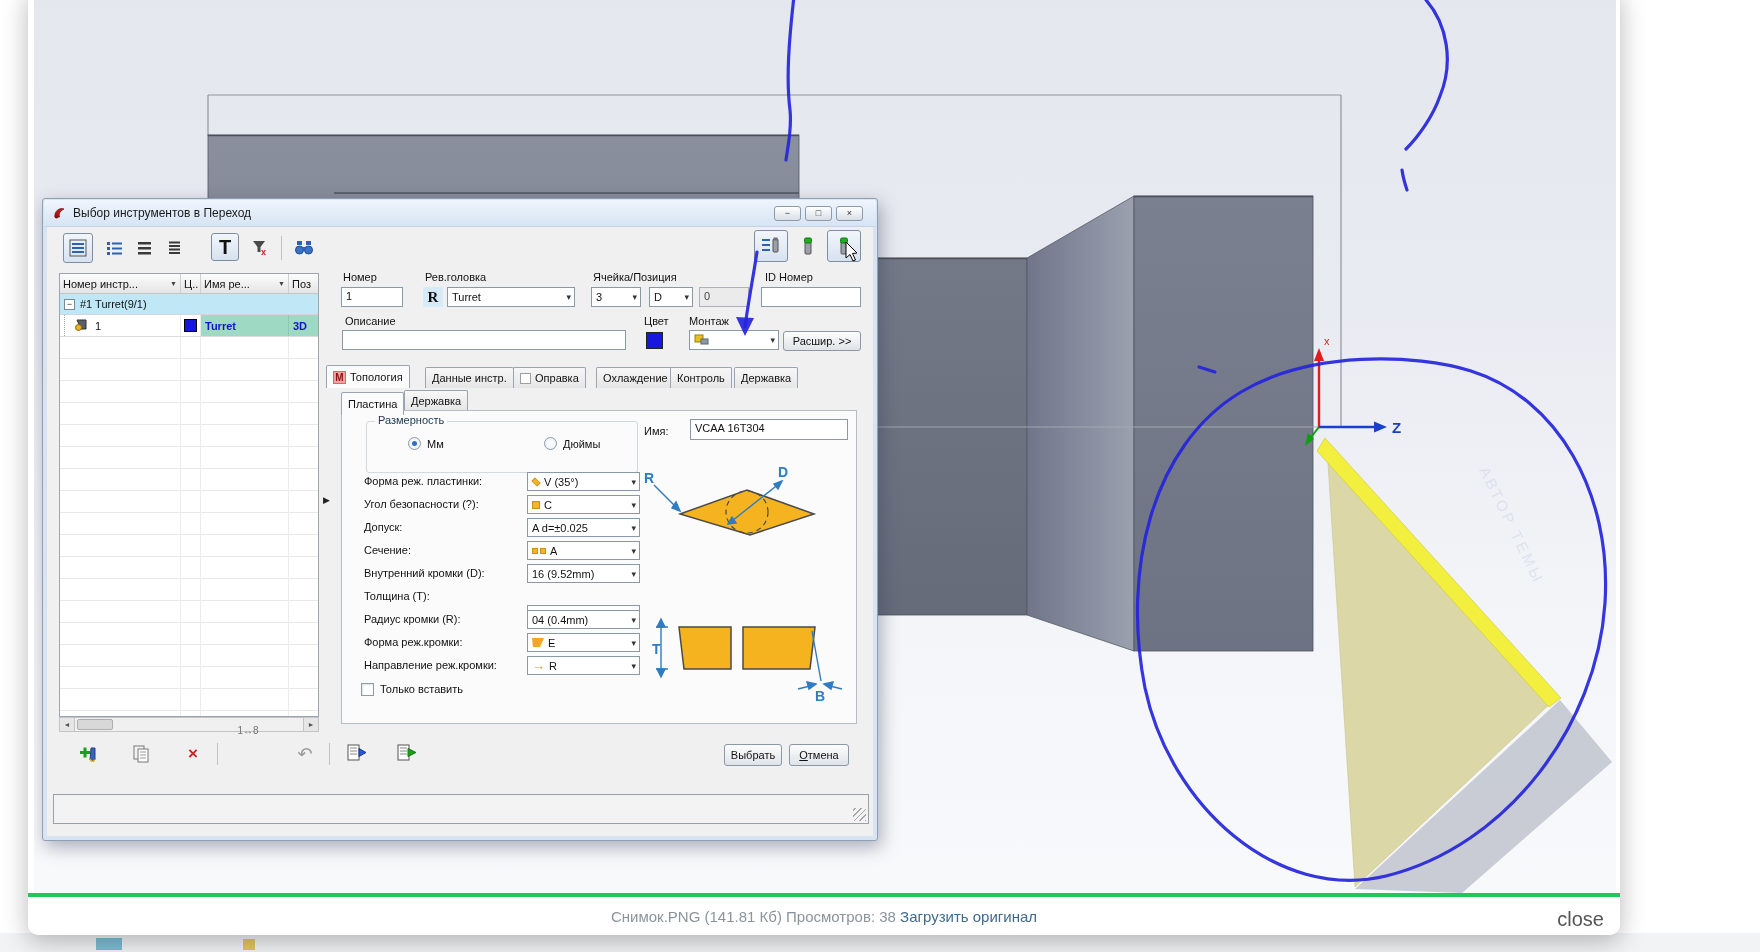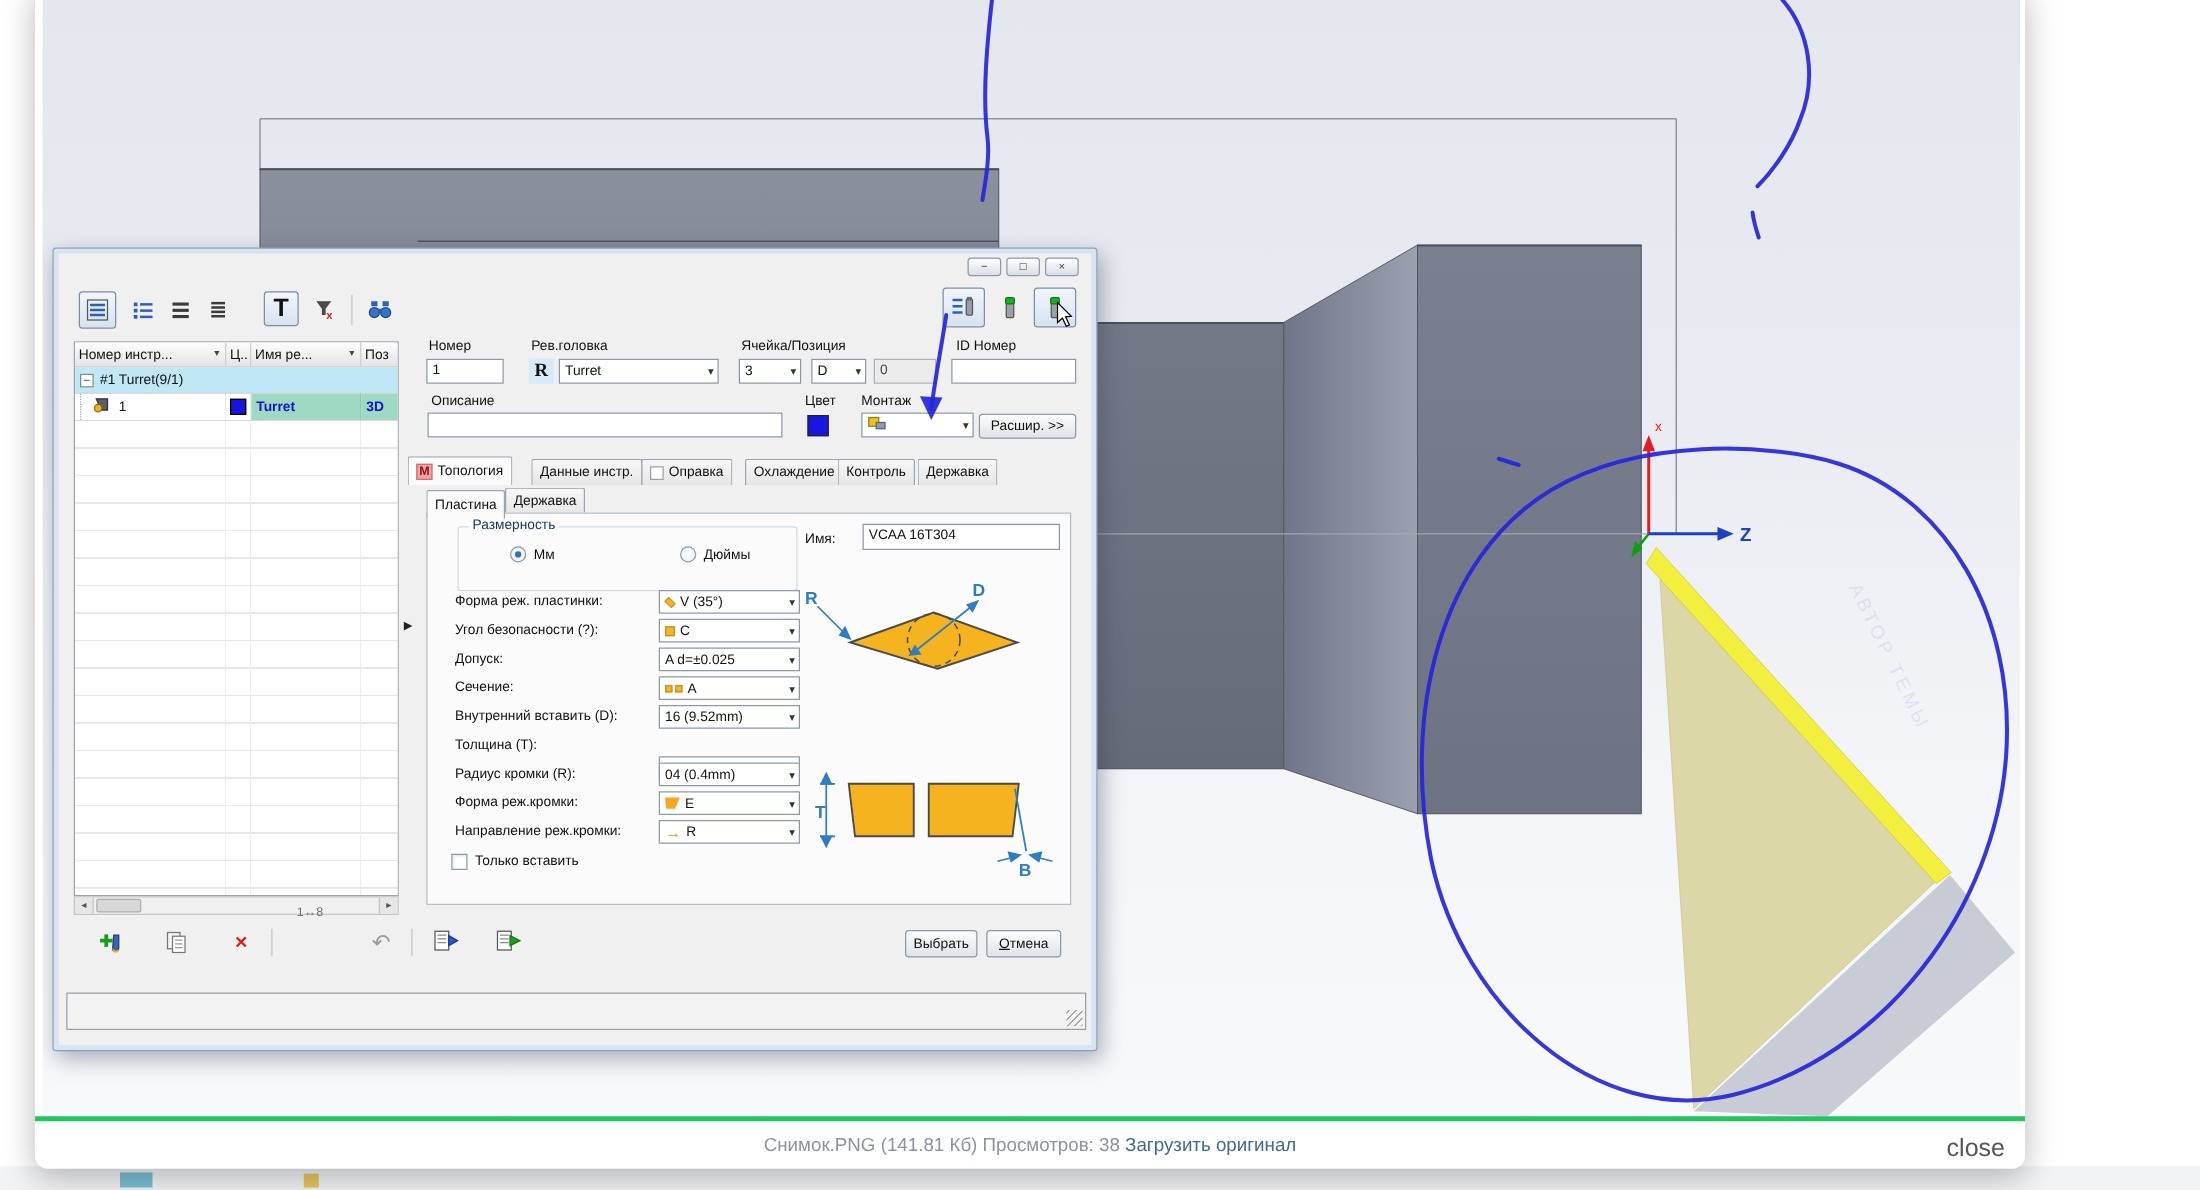--- a/index.html
+++ b/index.html
@@ -168,6 +168,15 @@
       </svg>
 
       <div class="dialog">
+        <div class="dlg-title">
+          <span class="mini-ico">
+            <svg width="15" height="15" viewBox="0 0 15 15">
+                <path d="M3,12 C2,6 8,2 12,4 C9,5.5 6.5,7.5 7.5,12 Z" fill="#b81818" stroke="#701010" stroke-width="0.7"></path>
+                <circle cx="4.5" cy="11.5" r="2" fill="#8a1212"></circle>
+              </svg>
+          </span>
+          <span class="dlg-title-text">Выбор инструментов в Переход</span>
+        </div>
         <div class="capbtn" style="left:731px;">
             <span>−</span>
           </div>

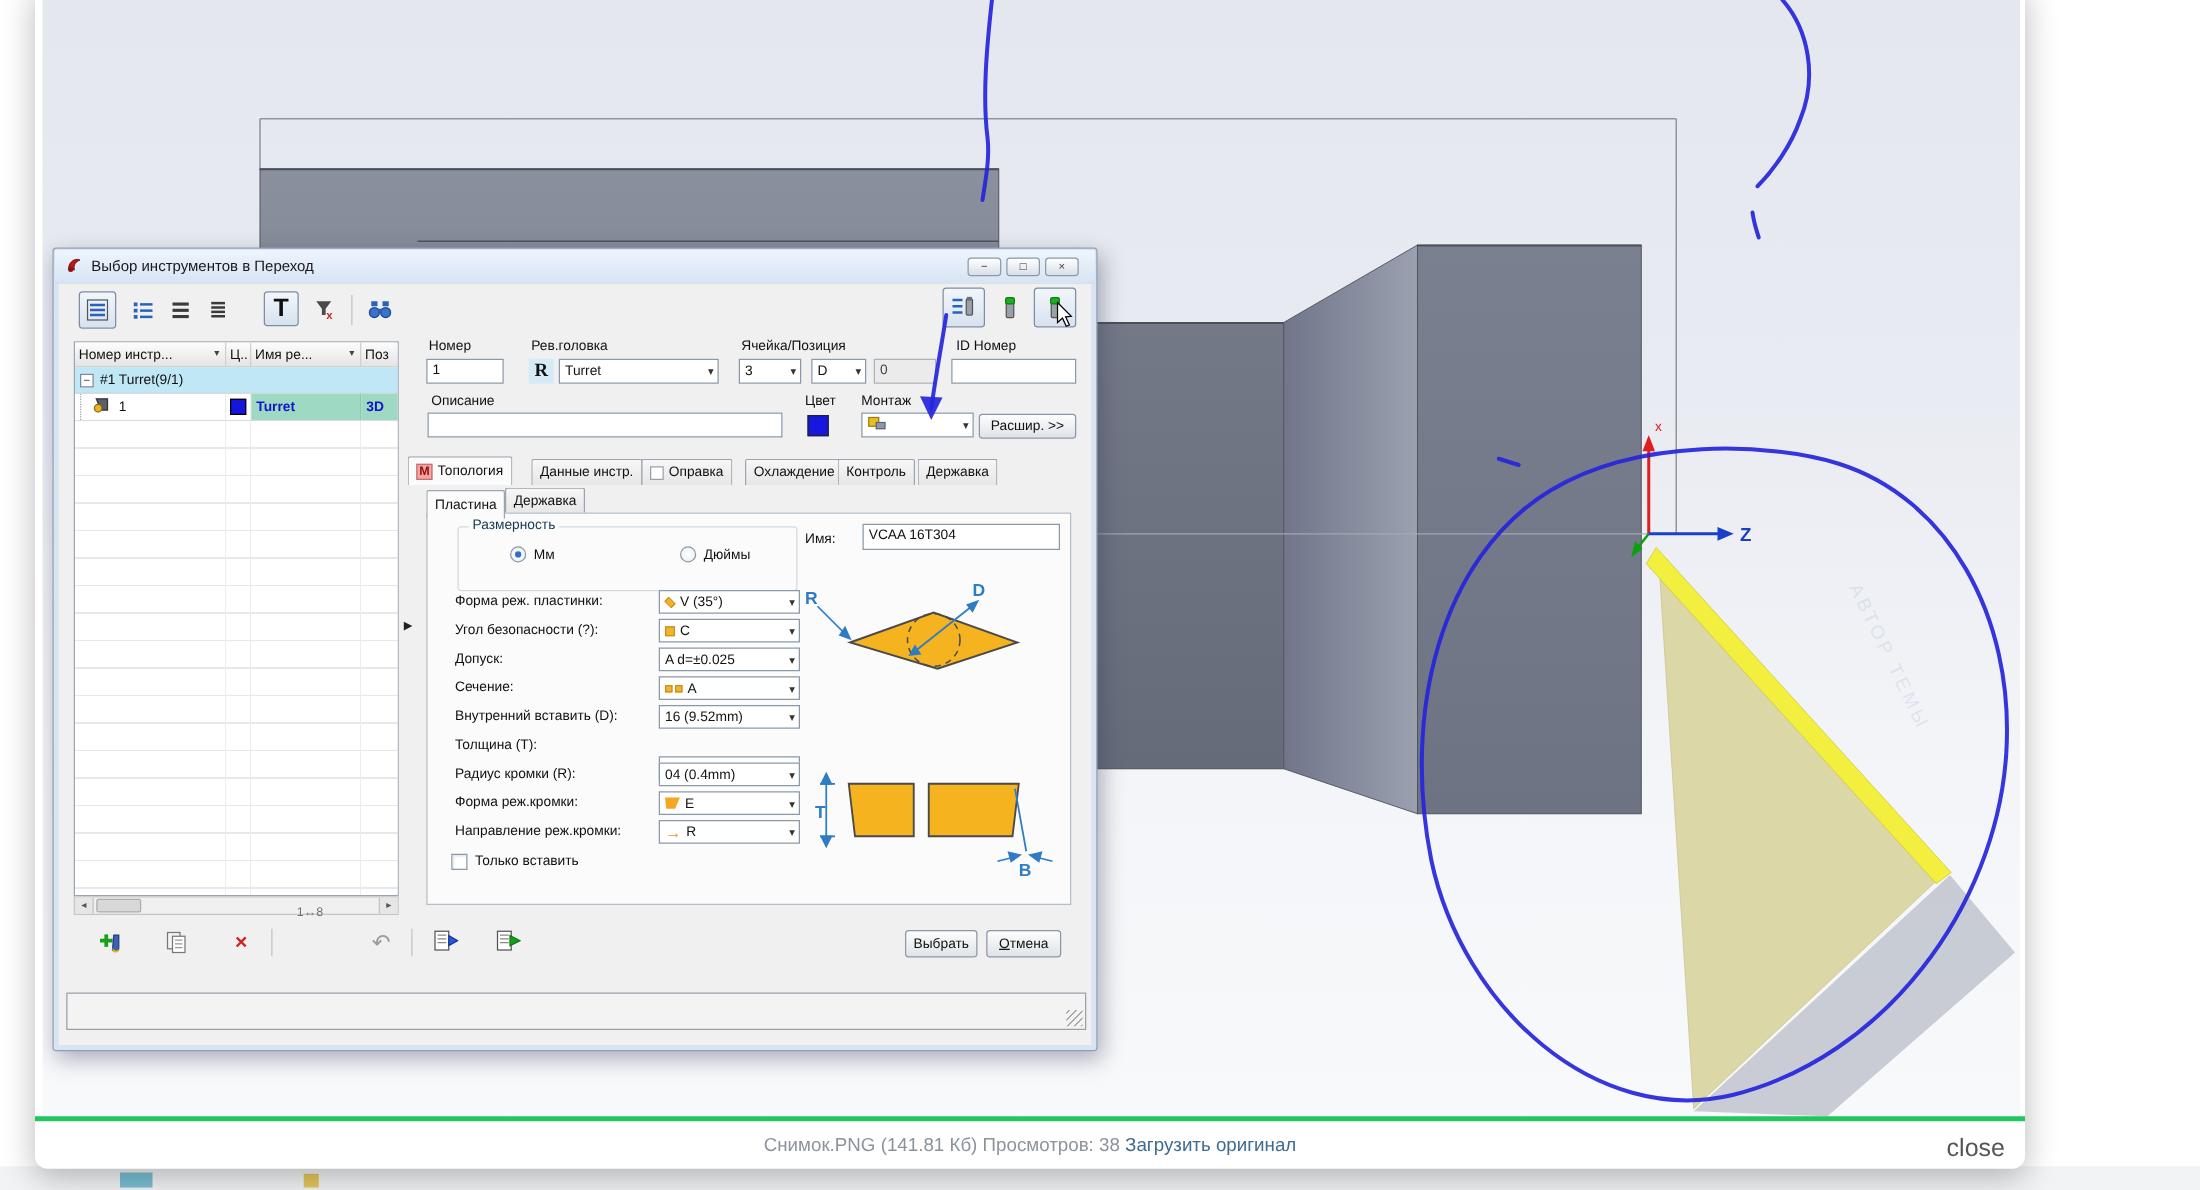--- a/index.html
+++ b/index.html
@@ -425,7 +425,7 @@
             <span>A</span>
               <span class="arr">▾</span>
           </div>
-          <span class="frow-label" style="top:156px;">Внутренний вставить (D):</span>
+          <span class="frow-label" style="top:156px;">Внутренний кромки (D):</span>
           <div class="combo frow-combo" style="position:absolute;top:153px;">
             <span>16 (9.52mm)</span>
               <span class="arr">▾</span>

